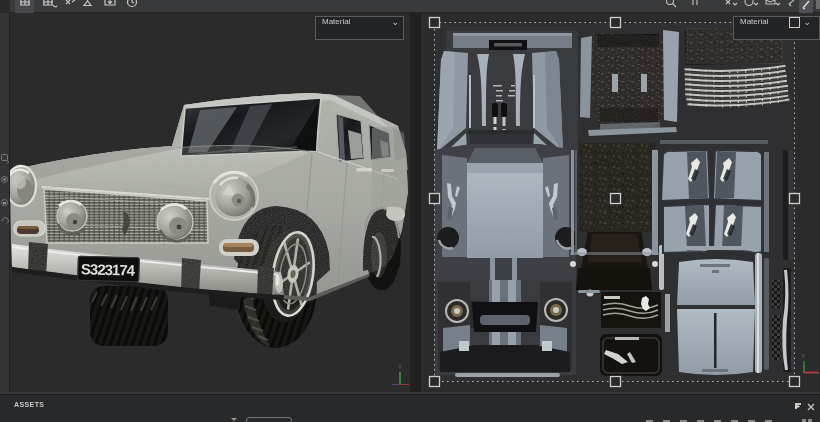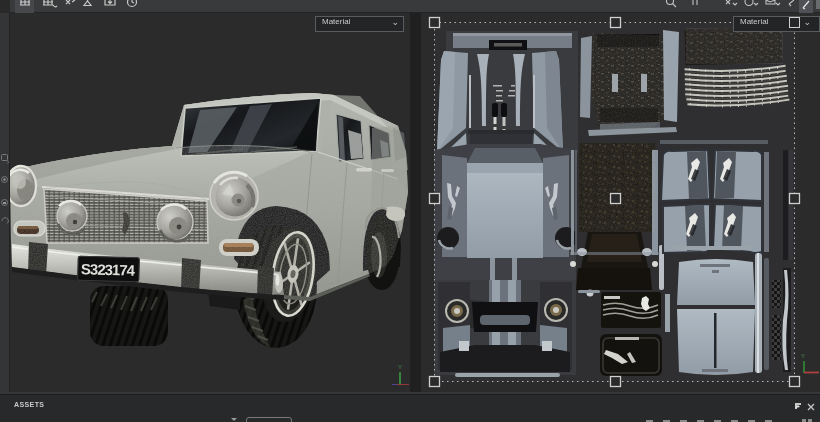--- a/index.html
+++ b/index.html
@@ -12,7 +12,7 @@
 #vp2d{position:absolute;left:421px;top:13px;width:399px;height:379px;background:#2b2b2c;overflow:hidden;}
 #bottombar{position:absolute;left:0;top:392px;width:820px;height:30px;background:#28292a;}
 #bottombar .topline{position:absolute;left:0;top:0;width:820px;height:3px;background:#36373a;border-bottom:1px solid #1d1d1e;}
-.mat{position:absolute;height:16px;background:#232426;border:1px solid #5a5b5e;color:#c9cacb;font-size:8px;line-height:10px;padding-left:6px;}
+.mat{position:absolute;height:24px;background:#232426;border:1px solid #5a5b5e;color:#c9cacb;font-size:8px;line-height:10px;padding-left:6px;}
 .mat .chev{position:absolute;right:4px;top:0px;color:#c5c6c8;font-size:9px;}
 .mat{z-index:5;}
 #tr-handle{position:absolute;left:789px;top:17px;width:11px;height:11px;border:1.3px solid #cfcfcf;background:rgba(43,43,44,.25);z-index:9;}

